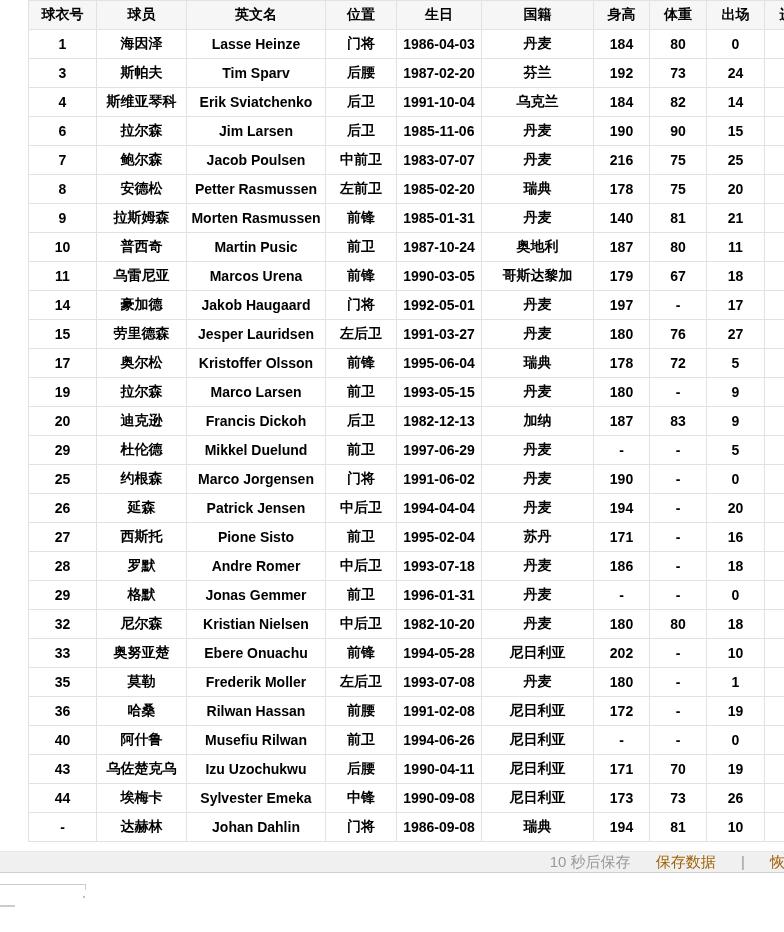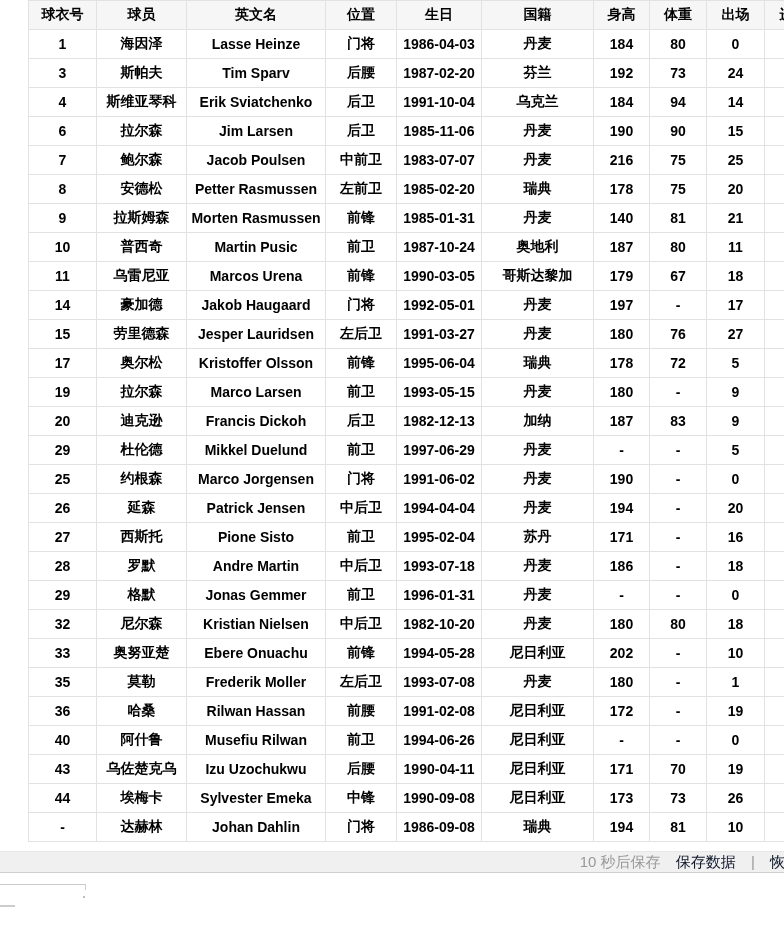--- a/index.html
+++ b/index.html
@@ -122,7 +122,7 @@
           <td>1991-10-04</td>
           <td>乌克兰</td>
           <td>184</td>
-          <td>94</td>
+          <td>82</td>
           <td>14</td>
           <td>1</td>
         </tr>

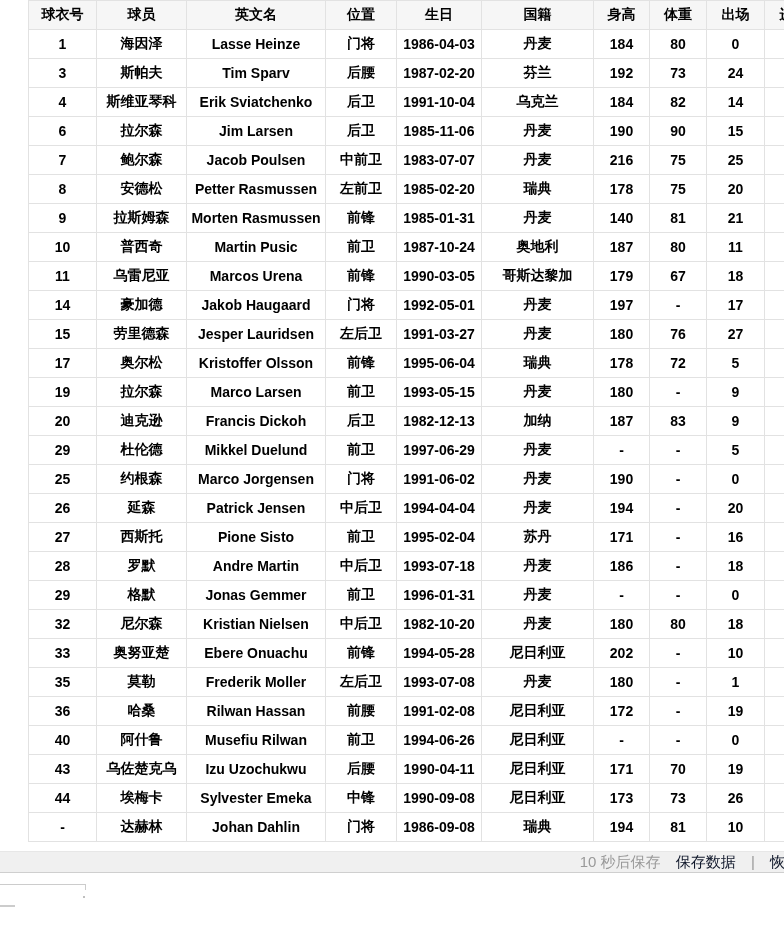--- a/index.html
+++ b/index.html
@@ -309,7 +309,7 @@
         <tr>
           <td>28</td>
           <td>罗默</td>
-          <td>Andre Martin</td>
+          <td>Andre Romer</td>
           <td>中后卫</td>
           <td>1993-07-18</td>
           <td>丹麦</td>

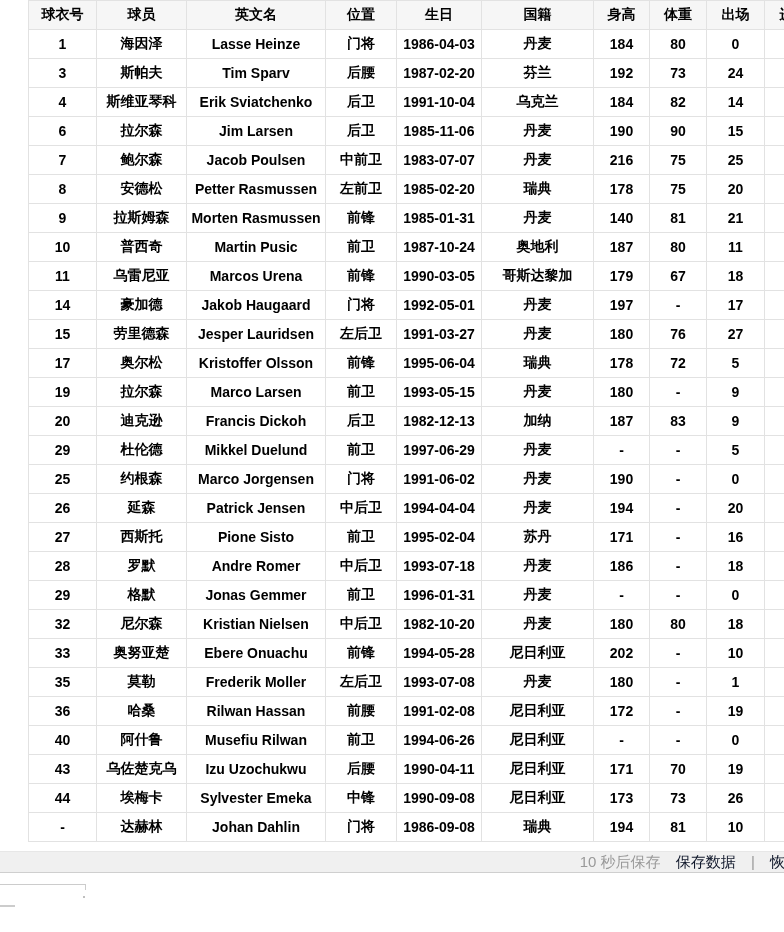--- a/index.html
+++ b/index.html
@@ -49,7 +49,7 @@
     color: #999999;
     white-space: nowrap;
   }
-  .statusbar span { margin-left: 11px; }
+  .statusbar span { margin-left: 21px; }
   .statusbar .sb-link { cursor: pointer; color: #0f172a; text-decoration: none; font-family: Liberation Serif, serif; }
   .frag { position: absolute; background: #cccccc; }
   .frag-top    { top: 884px; left: 0;    width: 86px; height: 1px; }

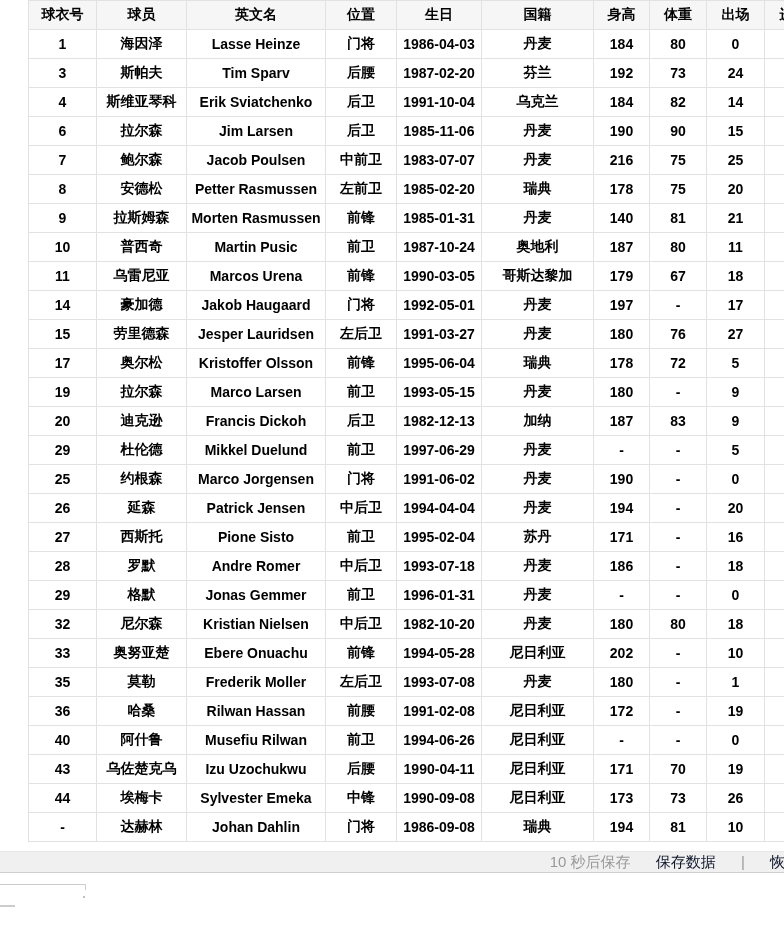--- a/index.html
+++ b/index.html
@@ -50,7 +50,7 @@
     white-space: nowrap;
   }
   .statusbar span { margin-left: 21px; }
-  .statusbar .sb-link { cursor: pointer; color: #0f172a; text-decoration: none; font-family: Liberation Serif, serif; }
+  .statusbar .sb-link { cursor: pointer; color: #a16207; text-decoration: none; font-family: Liberation Serif, serif; }
   .frag { position: absolute; background: #cccccc; }
   .frag-top    { top: 884px; left: 0;    width: 86px; height: 1px; }
   .frag-tick   { top: 884px; left: 85px; width: 1px;  height: 6px; }

